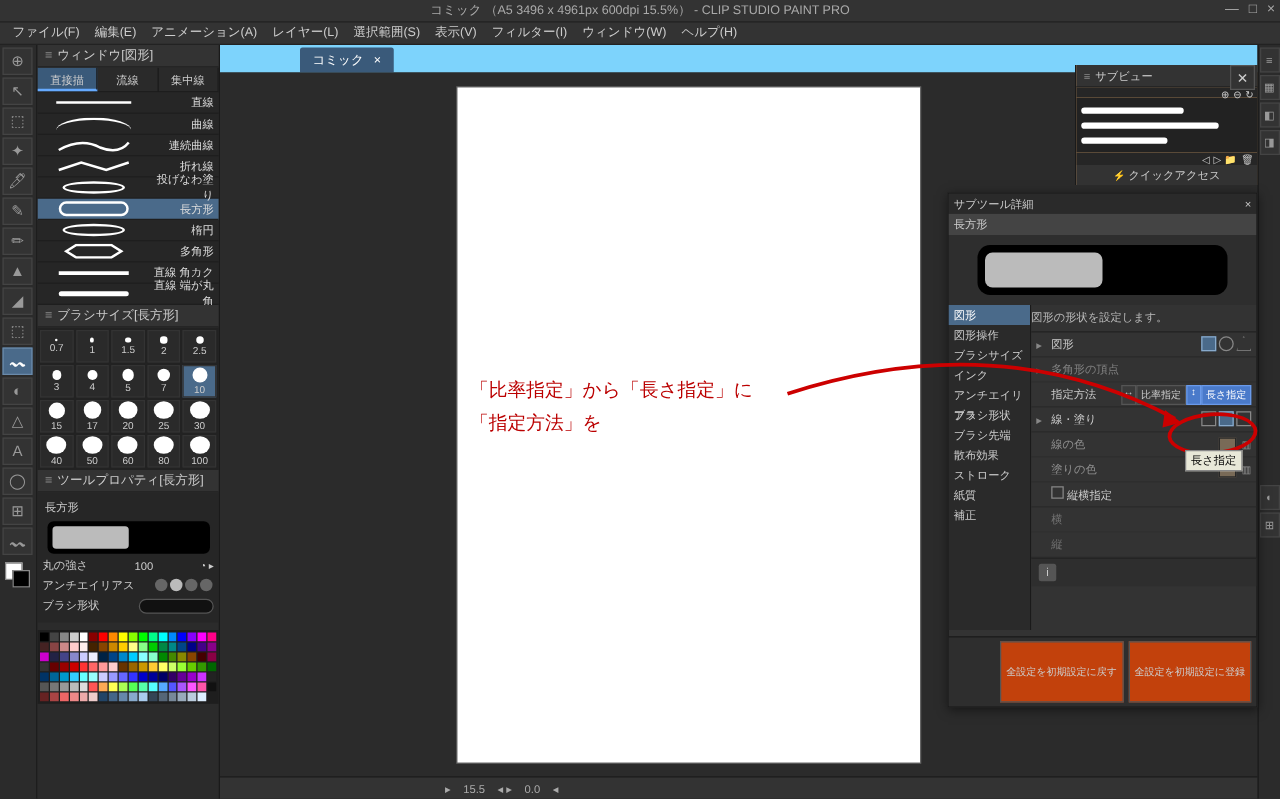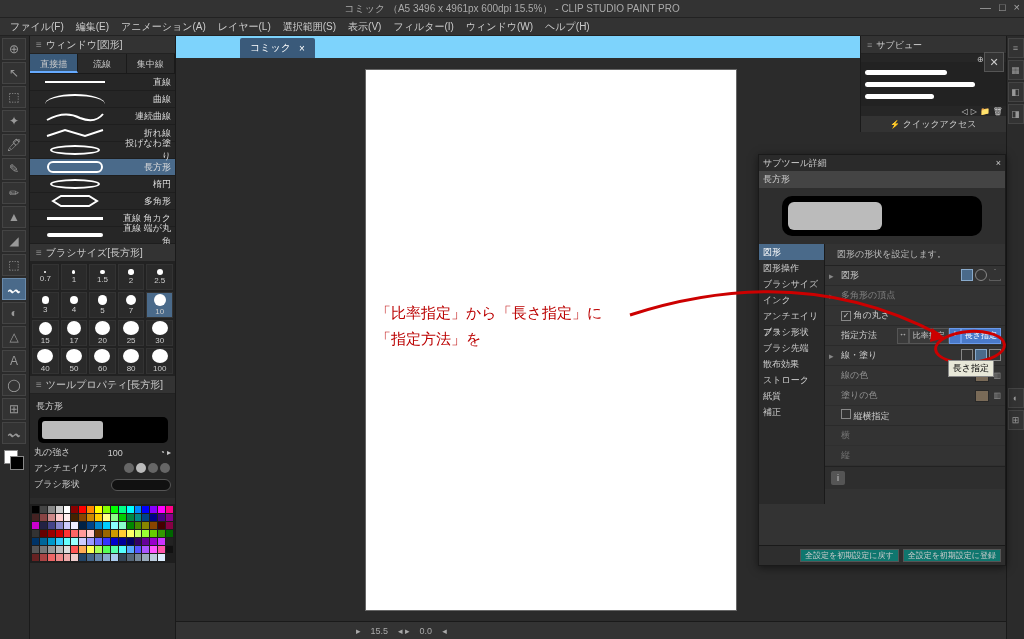--- a/index.html
+++ b/index.html
@@ -80,7 +80,7 @@
   .rightstrip .btn { width:16px;height:20px;margin:2px auto;background:#333;border:1px solid #444;font-size:9px;display:flex;align-items:center;justify-content:center;color:#999;cursor:pointer;}
   
   
-  .right-panels{ position:absolute; right:18px; top:36px; width:146px; background:#fdba74; border-left:1px solid #1a1a1a;}
+  .right-panels{ position:absolute; right:18px; top:52px; width:146px; background:#fdba74; border-left:1px solid #1a1a1a;}
   .subview-strokes{height:44px;background:#222;display:flex;flex-direction:column;justify-content:space-around;padding:4px;}
   .subview-strokes div{height:5px;background:#fff;border-radius:3px;}
   .subview-strokes div:nth-child(1){width:60%;}

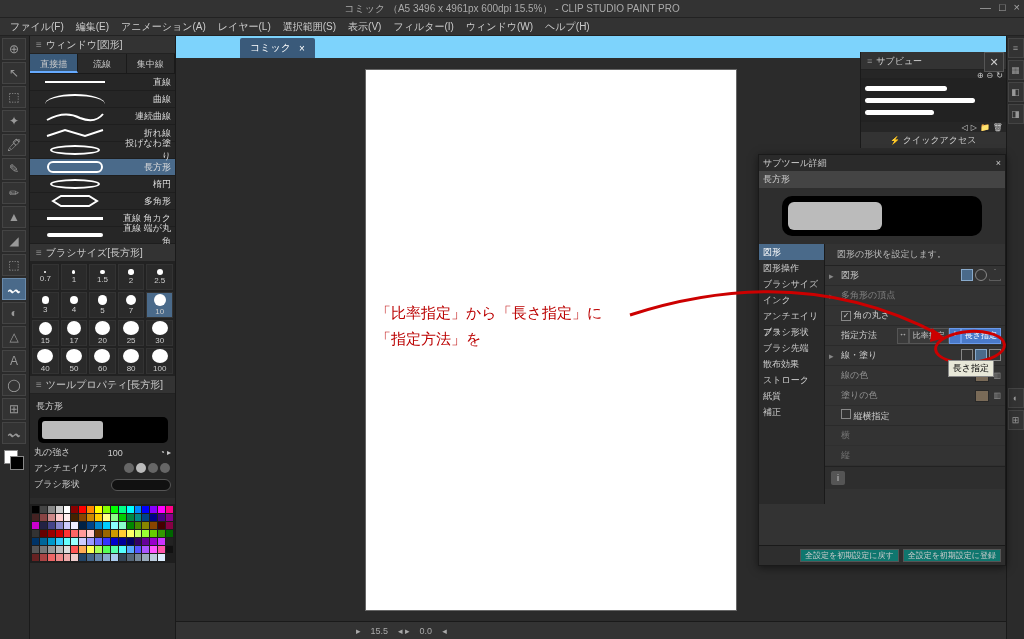--- a/index.html
+++ b/index.html
@@ -100,7 +100,7 @@
   .detail .cat .c { height:16px; font-size:9px; padding-left:4px; line-height:16px; cursor:pointer; color:#ccc;}
   .detail .cat .c.sel { background:#4a6a8a; color:#fff;}
   .detail .props { flex:1; background:#333; font-size:9px; color:#ccc; }
-  .detail .props .desc { padding:4px 12px; color:#bbb; border-bottom:1px solid #222;}
+  .detail .props .desc { padding:4px 0; color:#bbb; border-bottom:1px solid #222;}
   .detail .props .prow { display:flex; align-items:center; height:20px; padding:0 4px; gap:4px; border-bottom:1px solid #2a2a2a;}
   .detail .props .prow .tri{ color:#888; width:8px;}
   .detail .props .prow .lbl{ flex:1;}

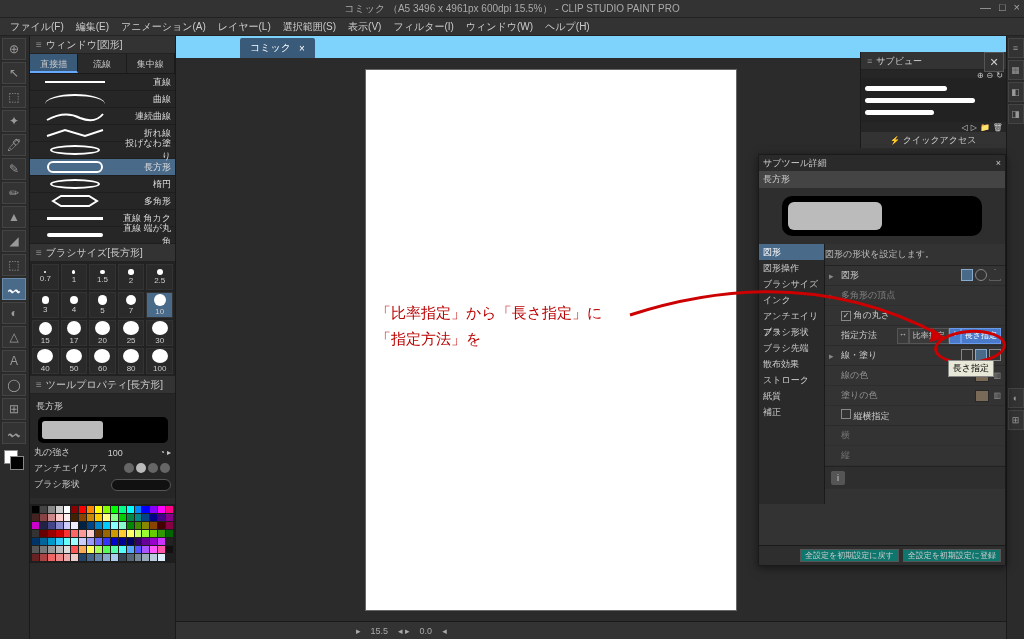--- a/index.html
+++ b/index.html
@@ -608,10 +608,6 @@
       </div>
       <div class="prow">
         <span class="tri"></span>
-          <span class="lbl"><span class="chk">✓</span> <span>角の丸さ</span></span>
-      </div>
-      <div class="prow">
-        <span class="tri"></span>
           <span class="lbl">指定方法</span>
         <span class="tog">
           <span style="width:12px;height:16px;background:#3a3a3a;border:1px solid #555;font-size:8px;text-align:center;">↔</span>

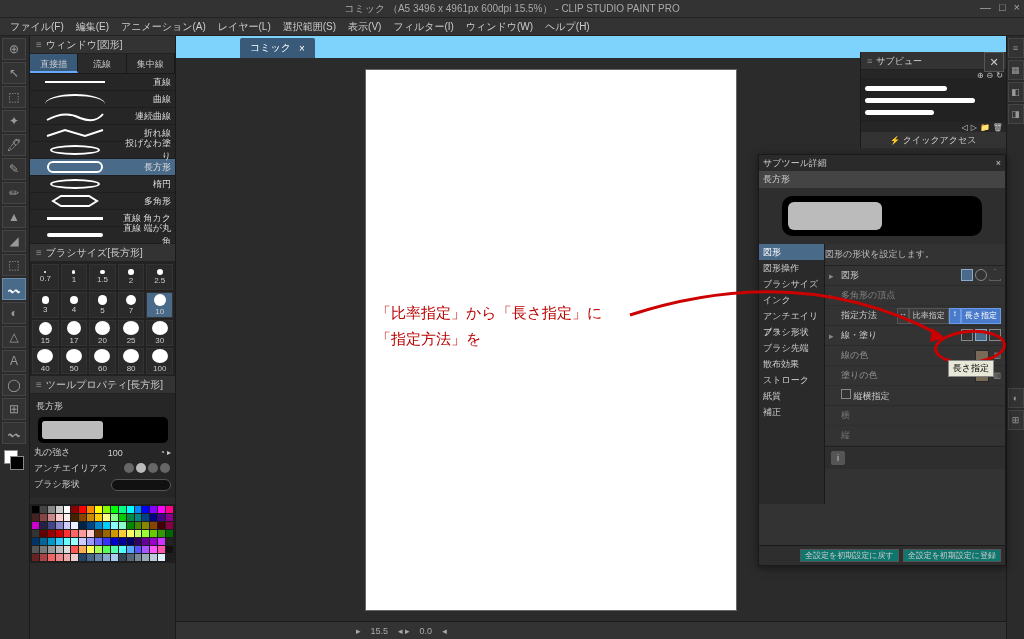--- a/index.html
+++ b/index.html
@@ -116,7 +116,7 @@
   .detail .foot { position:absolute; left:0; right:0; bottom:0; background:#2e2e2e; padding:3px 4px; border-top:1px solid #1a1a1a;}
   .detail .foot .lnk { font-size:9px; color:#ccc; margin-bottom:3px;}
   .detail .foot .btns { display:flex; gap:4px; justify-content:flex-end;}
-  .detail .foot button { font-size:8px; background:#0f766e; border:1px solid #555; color:#ccc; padding:0 4px; cursor:pointer;}
+  .detail .foot button { font-size:8px; background:#c2410c; border:1px solid #555; color:#ccc; padding:18px 4px; cursor:pointer;}
   
   
   .arrow-svg { position:absolute; left:380px; top:270px; width:620px; height:100px; z-index:10; pointer-events:none;}

